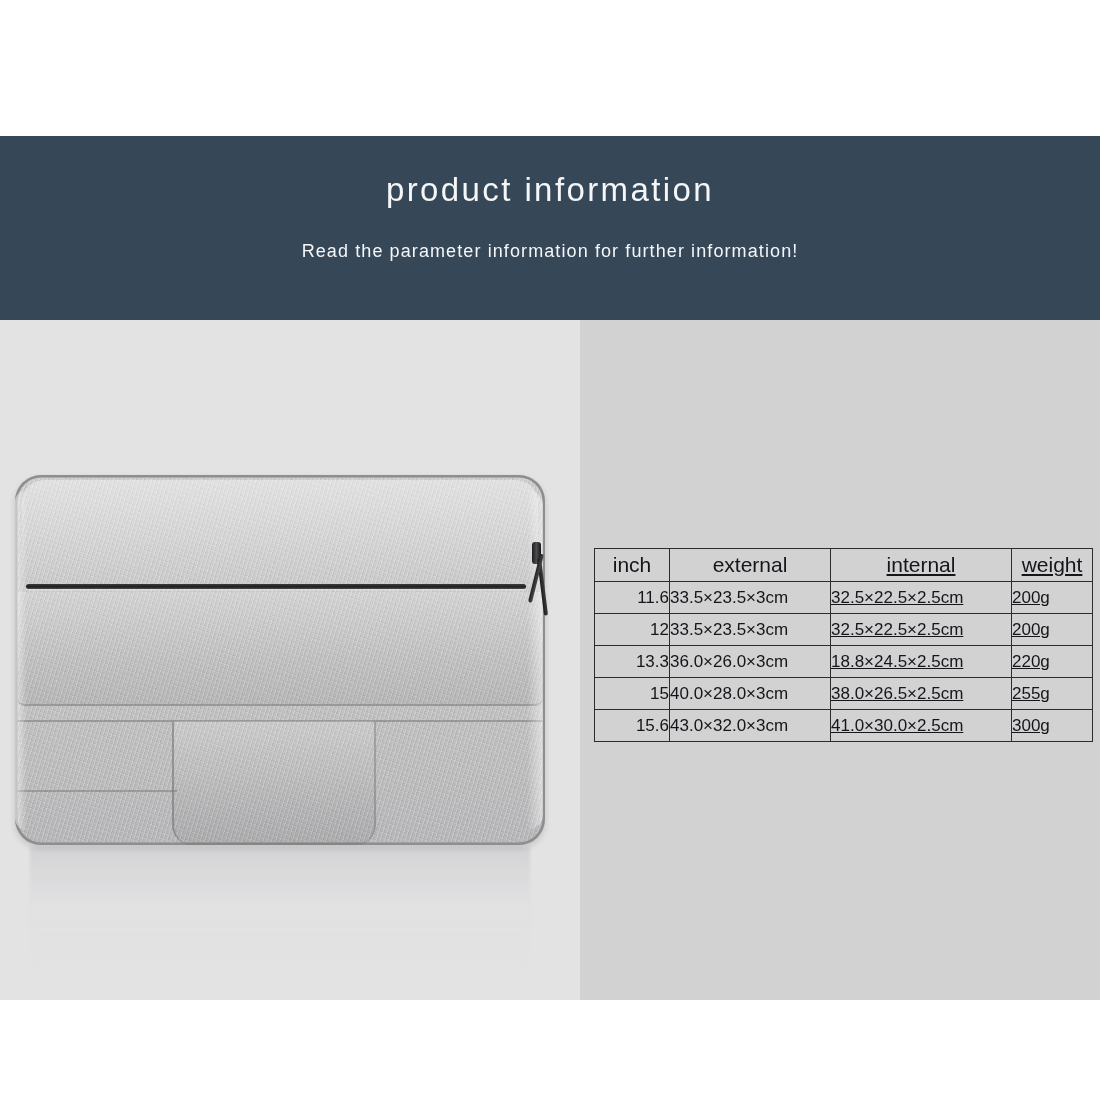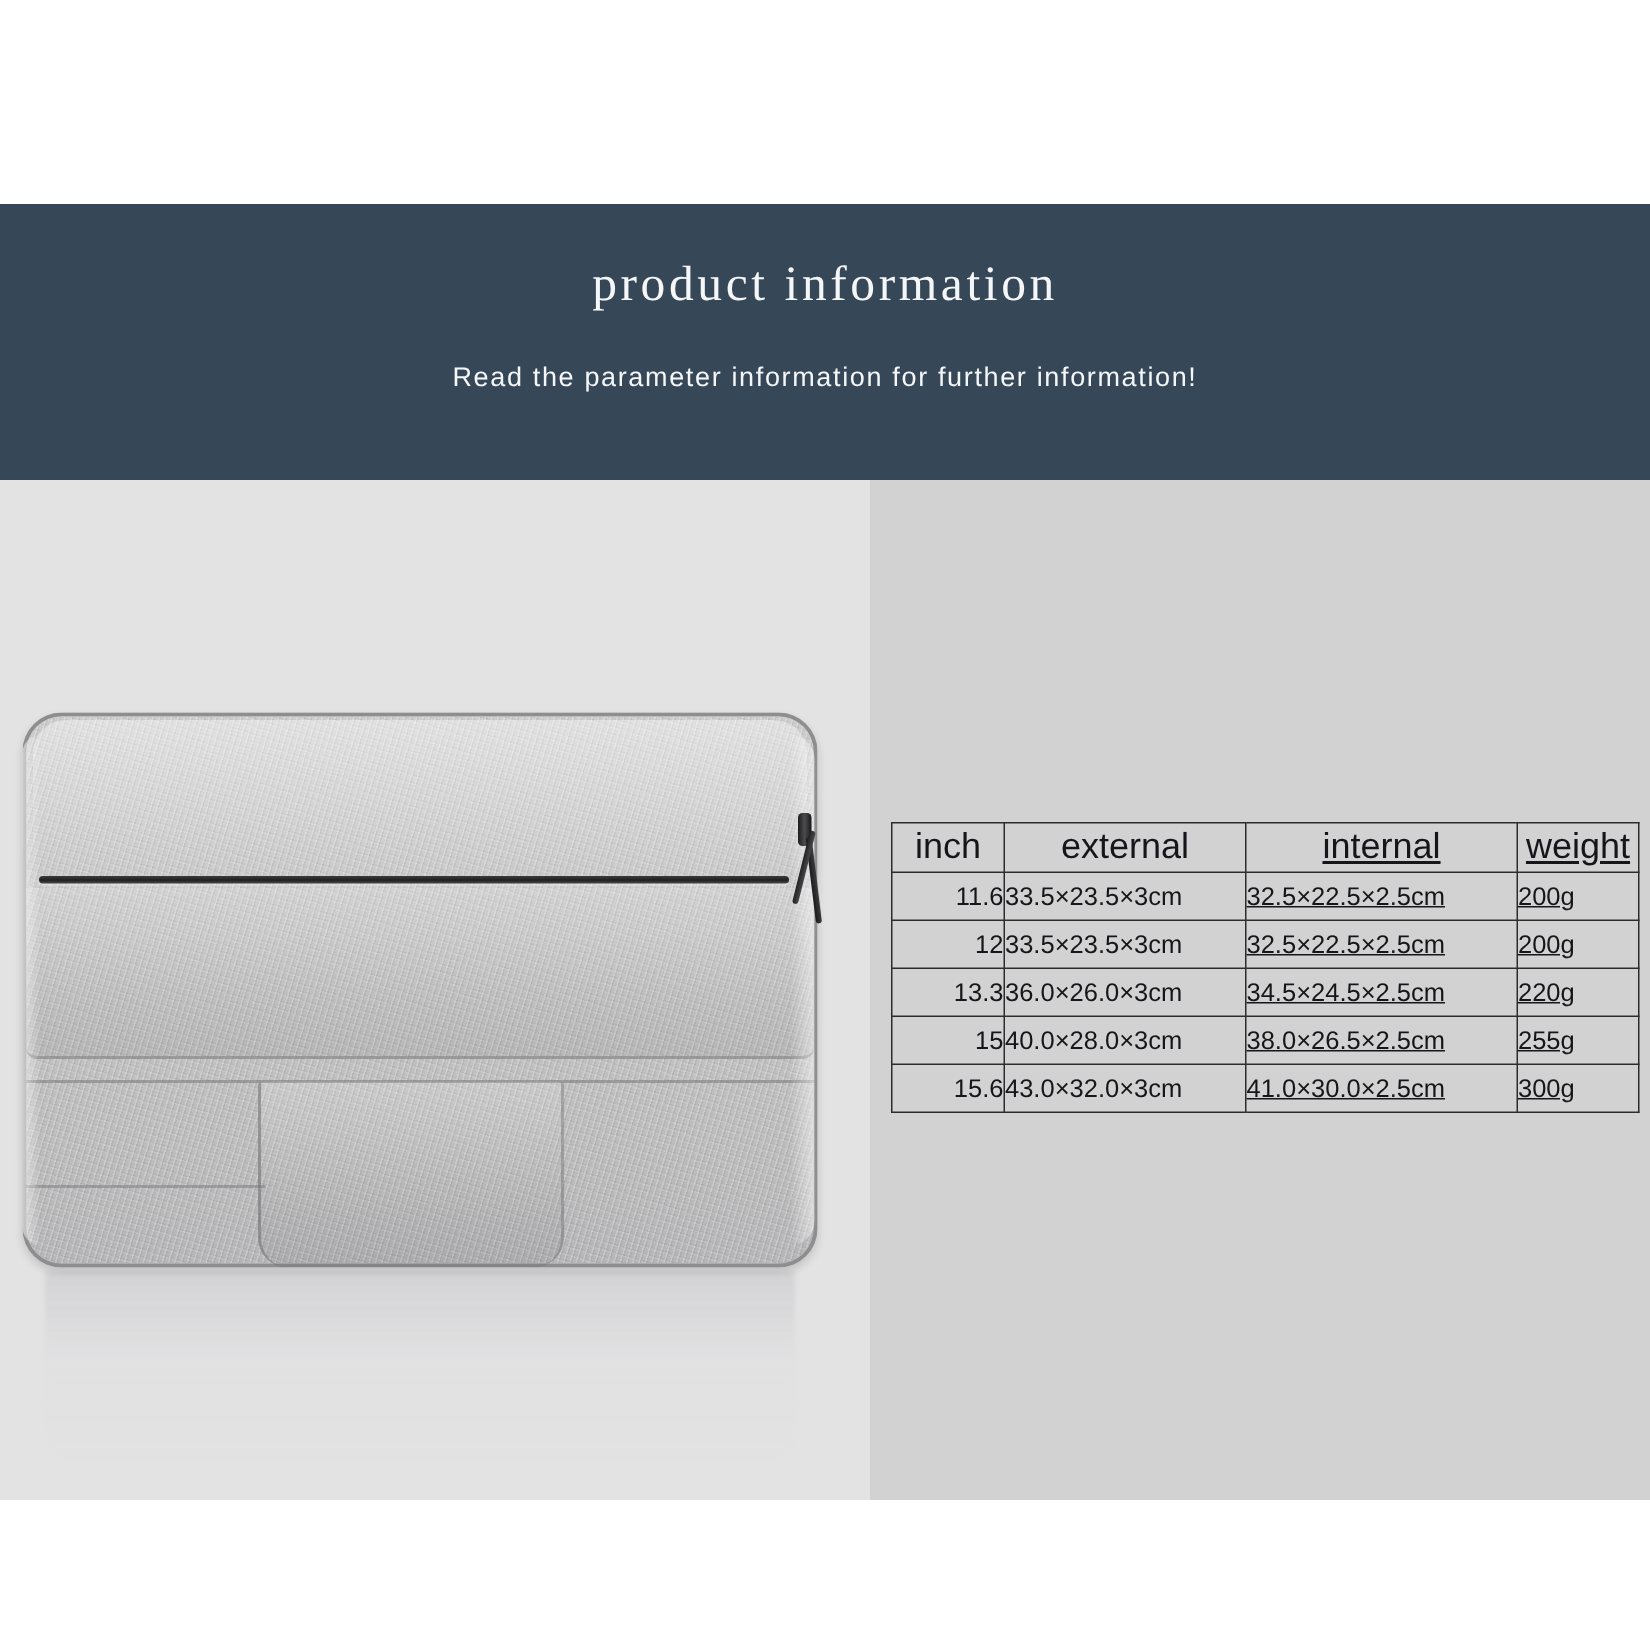--- a/index.html
+++ b/index.html
@@ -46,7 +46,6 @@
     letter-spacing: 2.4px;
     line-height: 40px;
     white-space: nowrap;
-    font-family: Liberation Serif, serif;
   }
   .banner-subtitle {
     position: absolute;

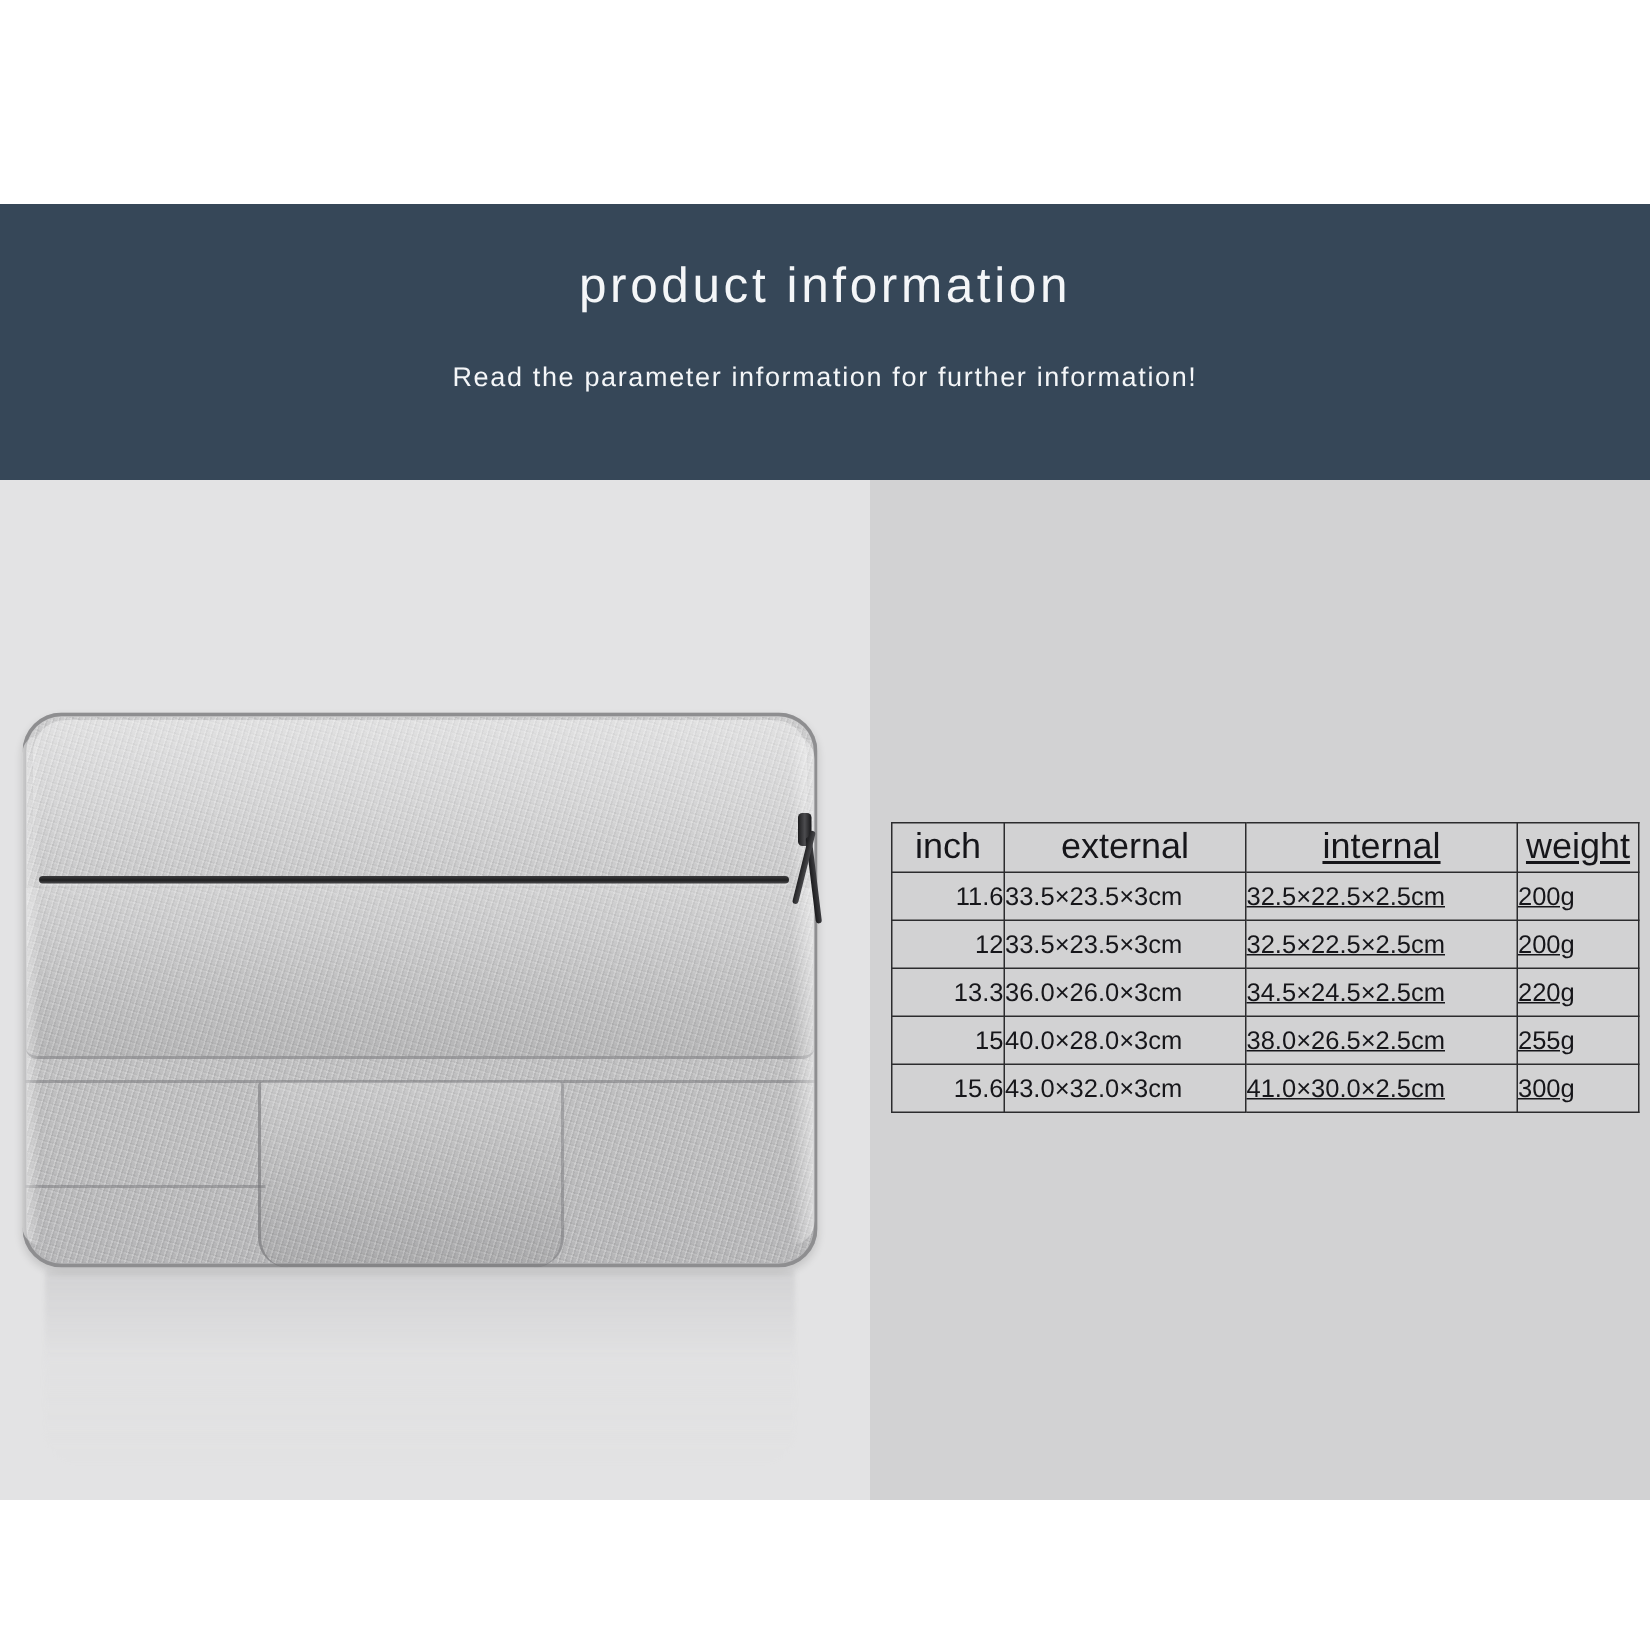--- a/index.html
+++ b/index.html
@@ -272,7 +272,7 @@
   }
   table.spec th {
     height: 32px;
-    font-size: 24px;
+    font-size: 21px;
     text-align: center;
   }
   table.spec th.c-inch,

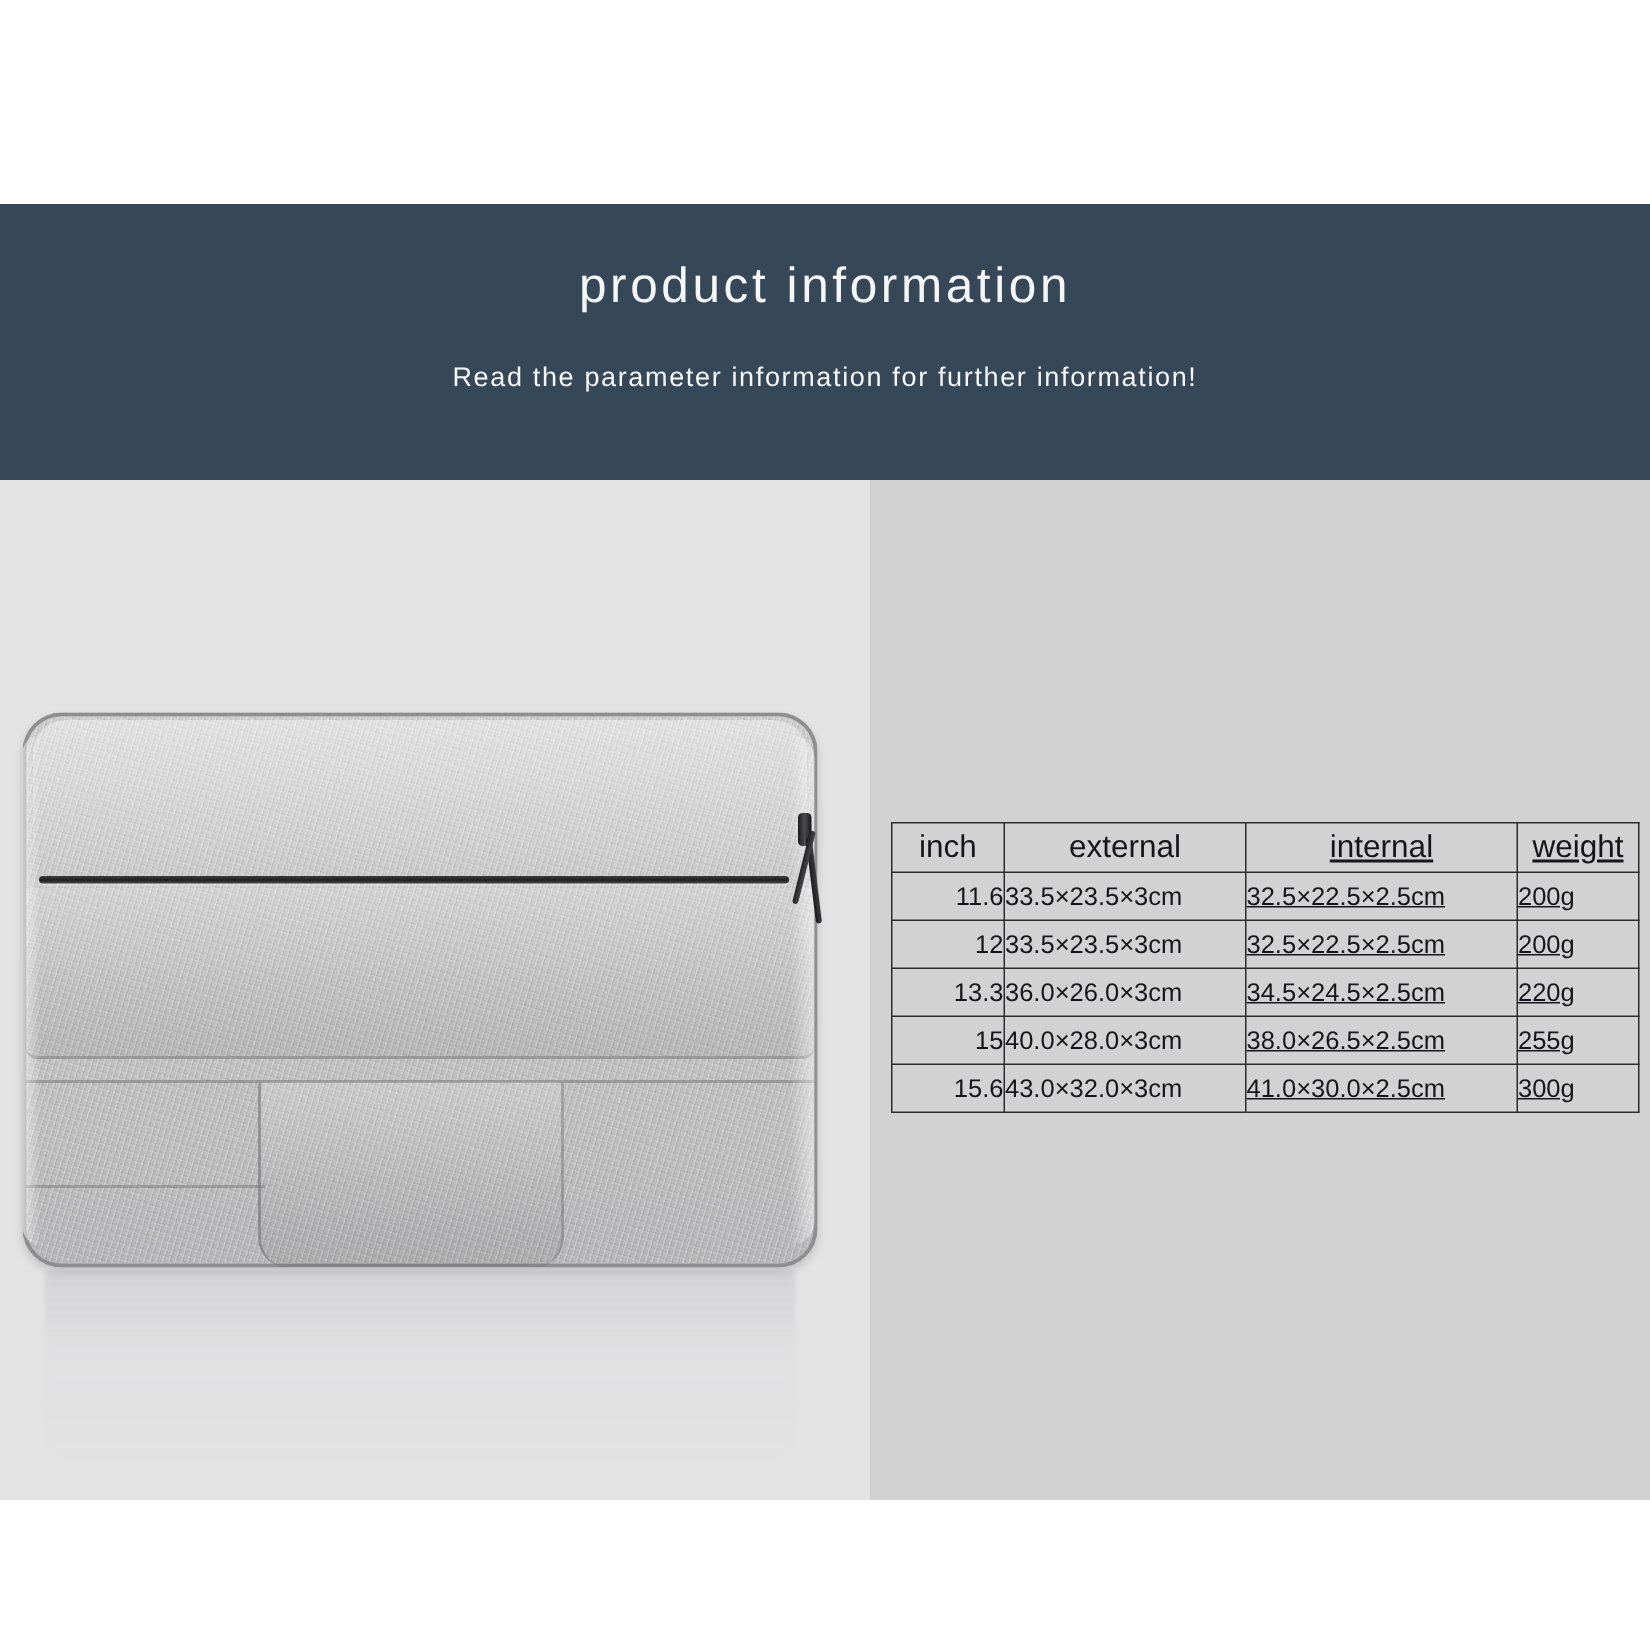--- a/index.html
+++ b/index.html
@@ -364,7 +364,7 @@
         <tr>
           <td class="c-inch">13.3</td>
           <td class="c-ext">36.0×26.0×3cm</td>
-          <td class="c-int">34.5×24.5×2.5cm</td>
+          <td class="c-int">18.8×24.5×2.5cm</td>
           <td class="c-wt">220g</td>
         </tr>
         <tr>

